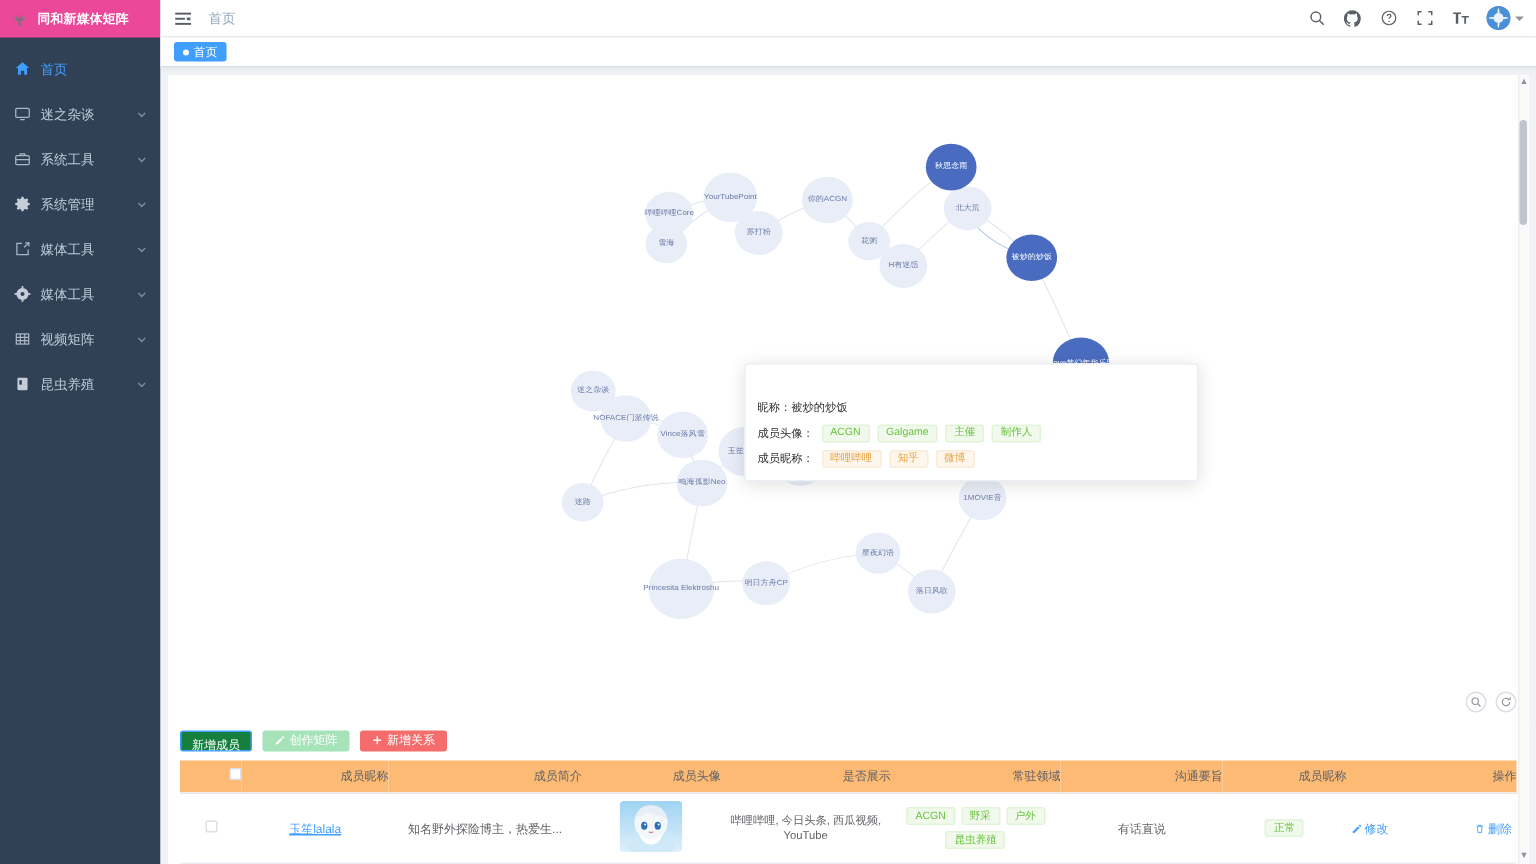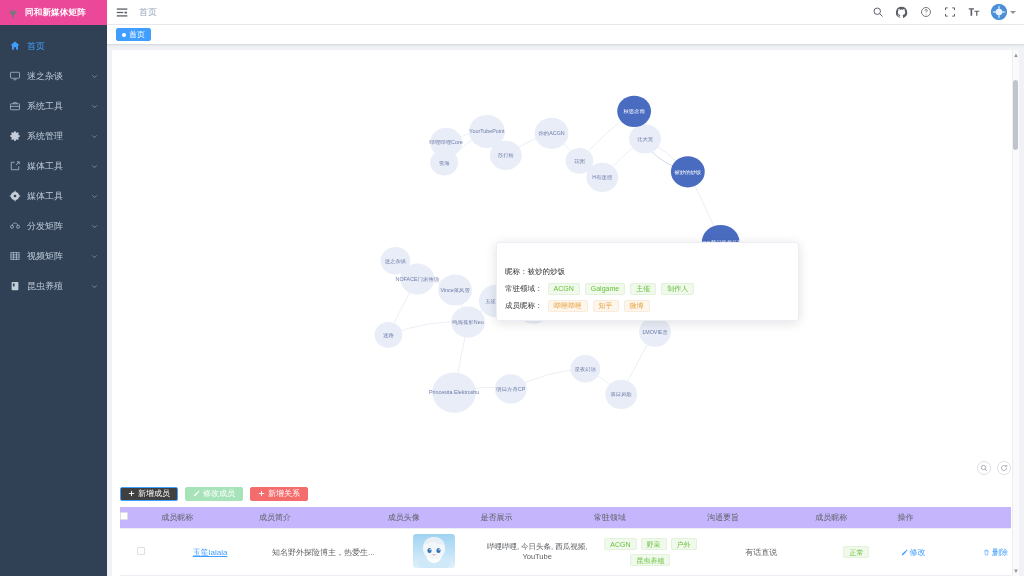--- a/index.html
+++ b/index.html
@@ -322,21 +322,6 @@
         </span>
       </div>
 
-      <div class="menu-item">
-        <span class="mi-icon">
-          <svg viewBox="0 0 16 16" width="12" height="12" fill="none" stroke="#bfcbd9" stroke-width="1.1">
-            <circle cx="4" cy="9" r="2"></circle>
-              <circle cx="12" cy="9" r="2"></circle>
-              <path d="M4 7.5C4.6 5 7 4 8 4s3.4 1 4 3.5"></path>
-          </svg>
-        </span>
-        <span class="mi-label">分发矩阵</span>
-        <span class="mi-arrow">
-          <svg viewBox="0 0 12 12" width="9" height="9" fill="none" stroke="#bfcbd9" stroke-width="1.2">
-              <path d="M3 4.5 L6 7.5 L9 4.5"></path>
-            </svg>
-        </span>
-      </div>
 
       <div class="menu-item">
         <span class="mi-icon">

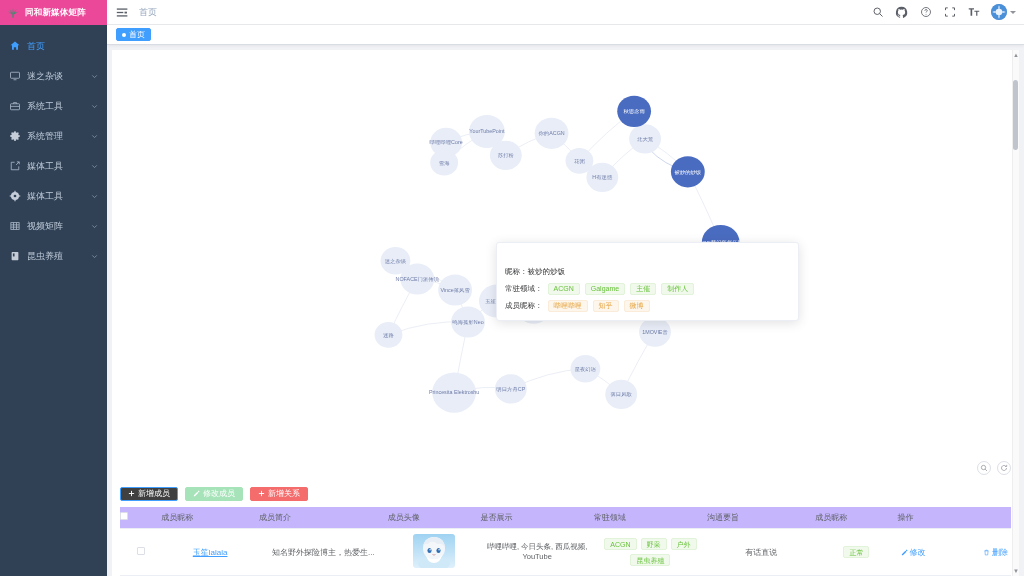--- a/index.html
+++ b/index.html
@@ -575,7 +575,7 @@
               <span class="tt-val">被炒的炒饭</span>
             </div>
             <div class="tt-tagrow">
-              <span class="tt-key">常驻领域：</span>
+              <span class="tt-key">成员头像：</span>
               <span class="mini-tag green">ACGN</span>
               <span class="mini-tag green">Galgame</span>
               <span class="mini-tag green">主催</span>

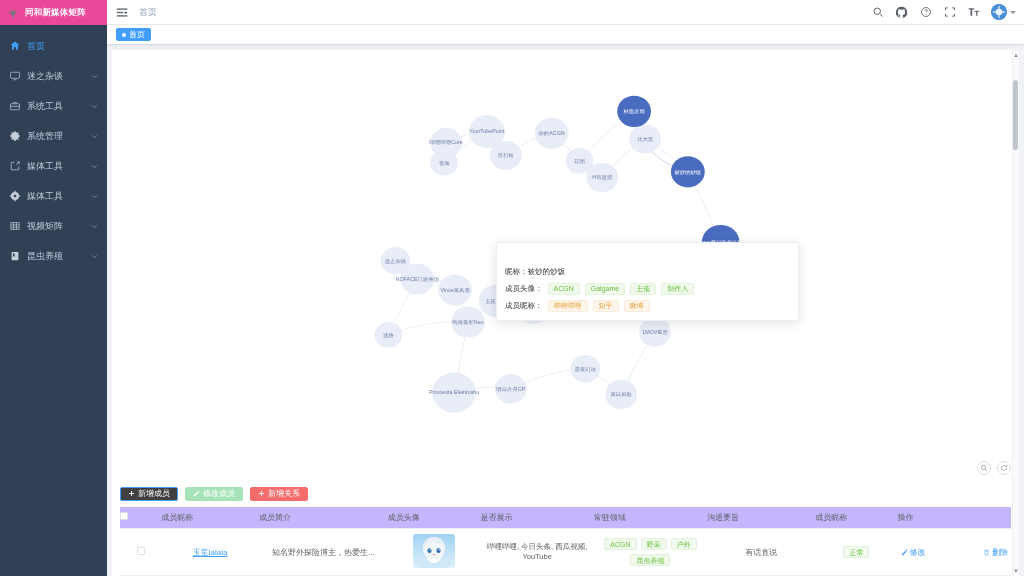--- a/index.html
+++ b/index.html
@@ -176,7 +176,7 @@
     border-radius: 2px; font-size: 8px; cursor: pointer;
     border: 1px solid transparent; color: #fff; white-space: nowrap;
   }
-  .el-btn.primary { background: #404040; border-color: #409eff; }
+  .el-btn.primary { background: #15803d; border-color: #409eff; flex-direction: column; }
   .el-btn.success { background: #a6e3b9; border-color: #a6e3b9; color: #fff; }
   .el-btn.danger { background: #f56c6c; border-color: #f56c6c; }
 

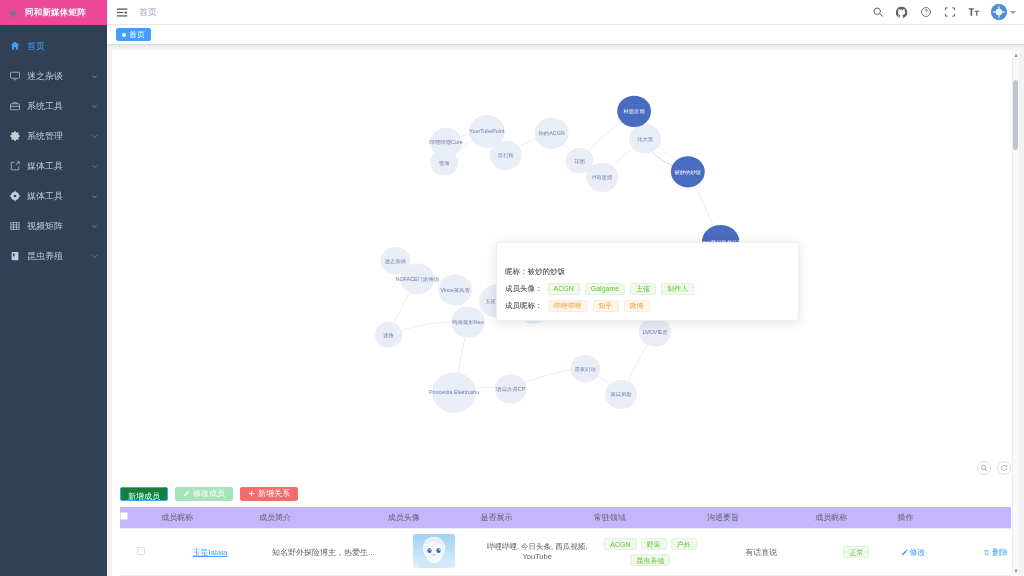--- a/index.html
+++ b/index.html
@@ -619,7 +619,7 @@
                   <path d="M1.5 9l6-6 1.8 1.8-6 6H1.5z"></path>
                   <path d="M8.2 2.3l1.3-1.3 1.8 1.8-1.3 1.3z"></path>
                 </svg>
-              <span>修改成员</span>
+              <span>创作矩阵</span>
             </span>
             <span class="el-btn danger">
               <svg viewBox="0 0 12 12" width="7" height="7" fill="#fff">

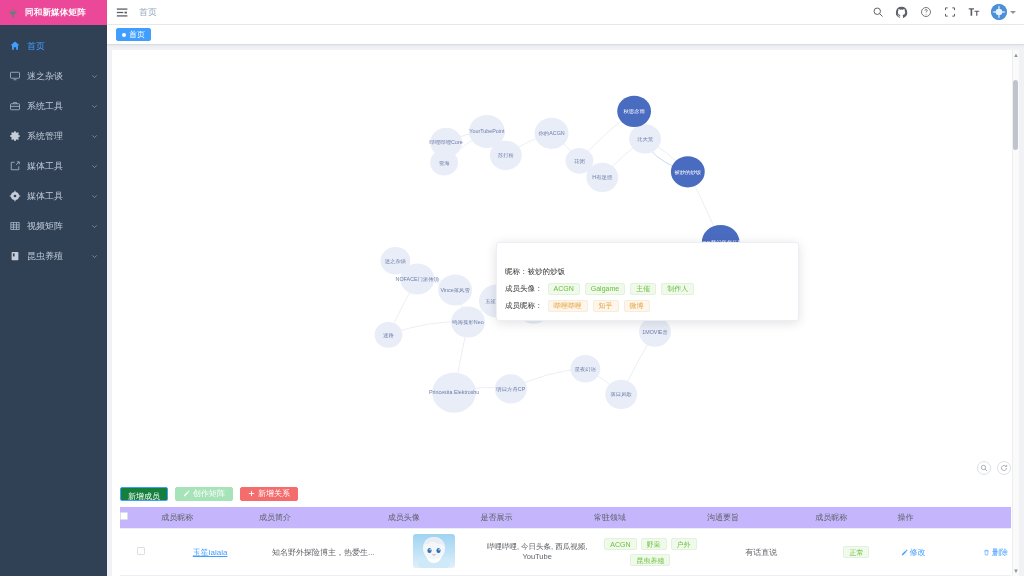--- a/index.html
+++ b/index.html
@@ -182,8 +182,8 @@
 
   table.data-table { width: 100%; border-collapse: collapse; table-layout: fixed; margin-top: 6px; }
   table.data-table thead th {
-    background: #c4b5fd; color: #606266; font-size: 8px; font-weight: normal;
-    height: 22px; text-align: left; border-bottom: 1px solid #ebeef5;
+    background: #fdba74; color: #606266; font-size: 8px; font-weight: normal;
+    height: 22px; text-align: right; border-bottom: 1px solid #ebeef5;
   }
   table.data-table tbody td {
     font-size: 8px; color: #606266; text-align: center;

